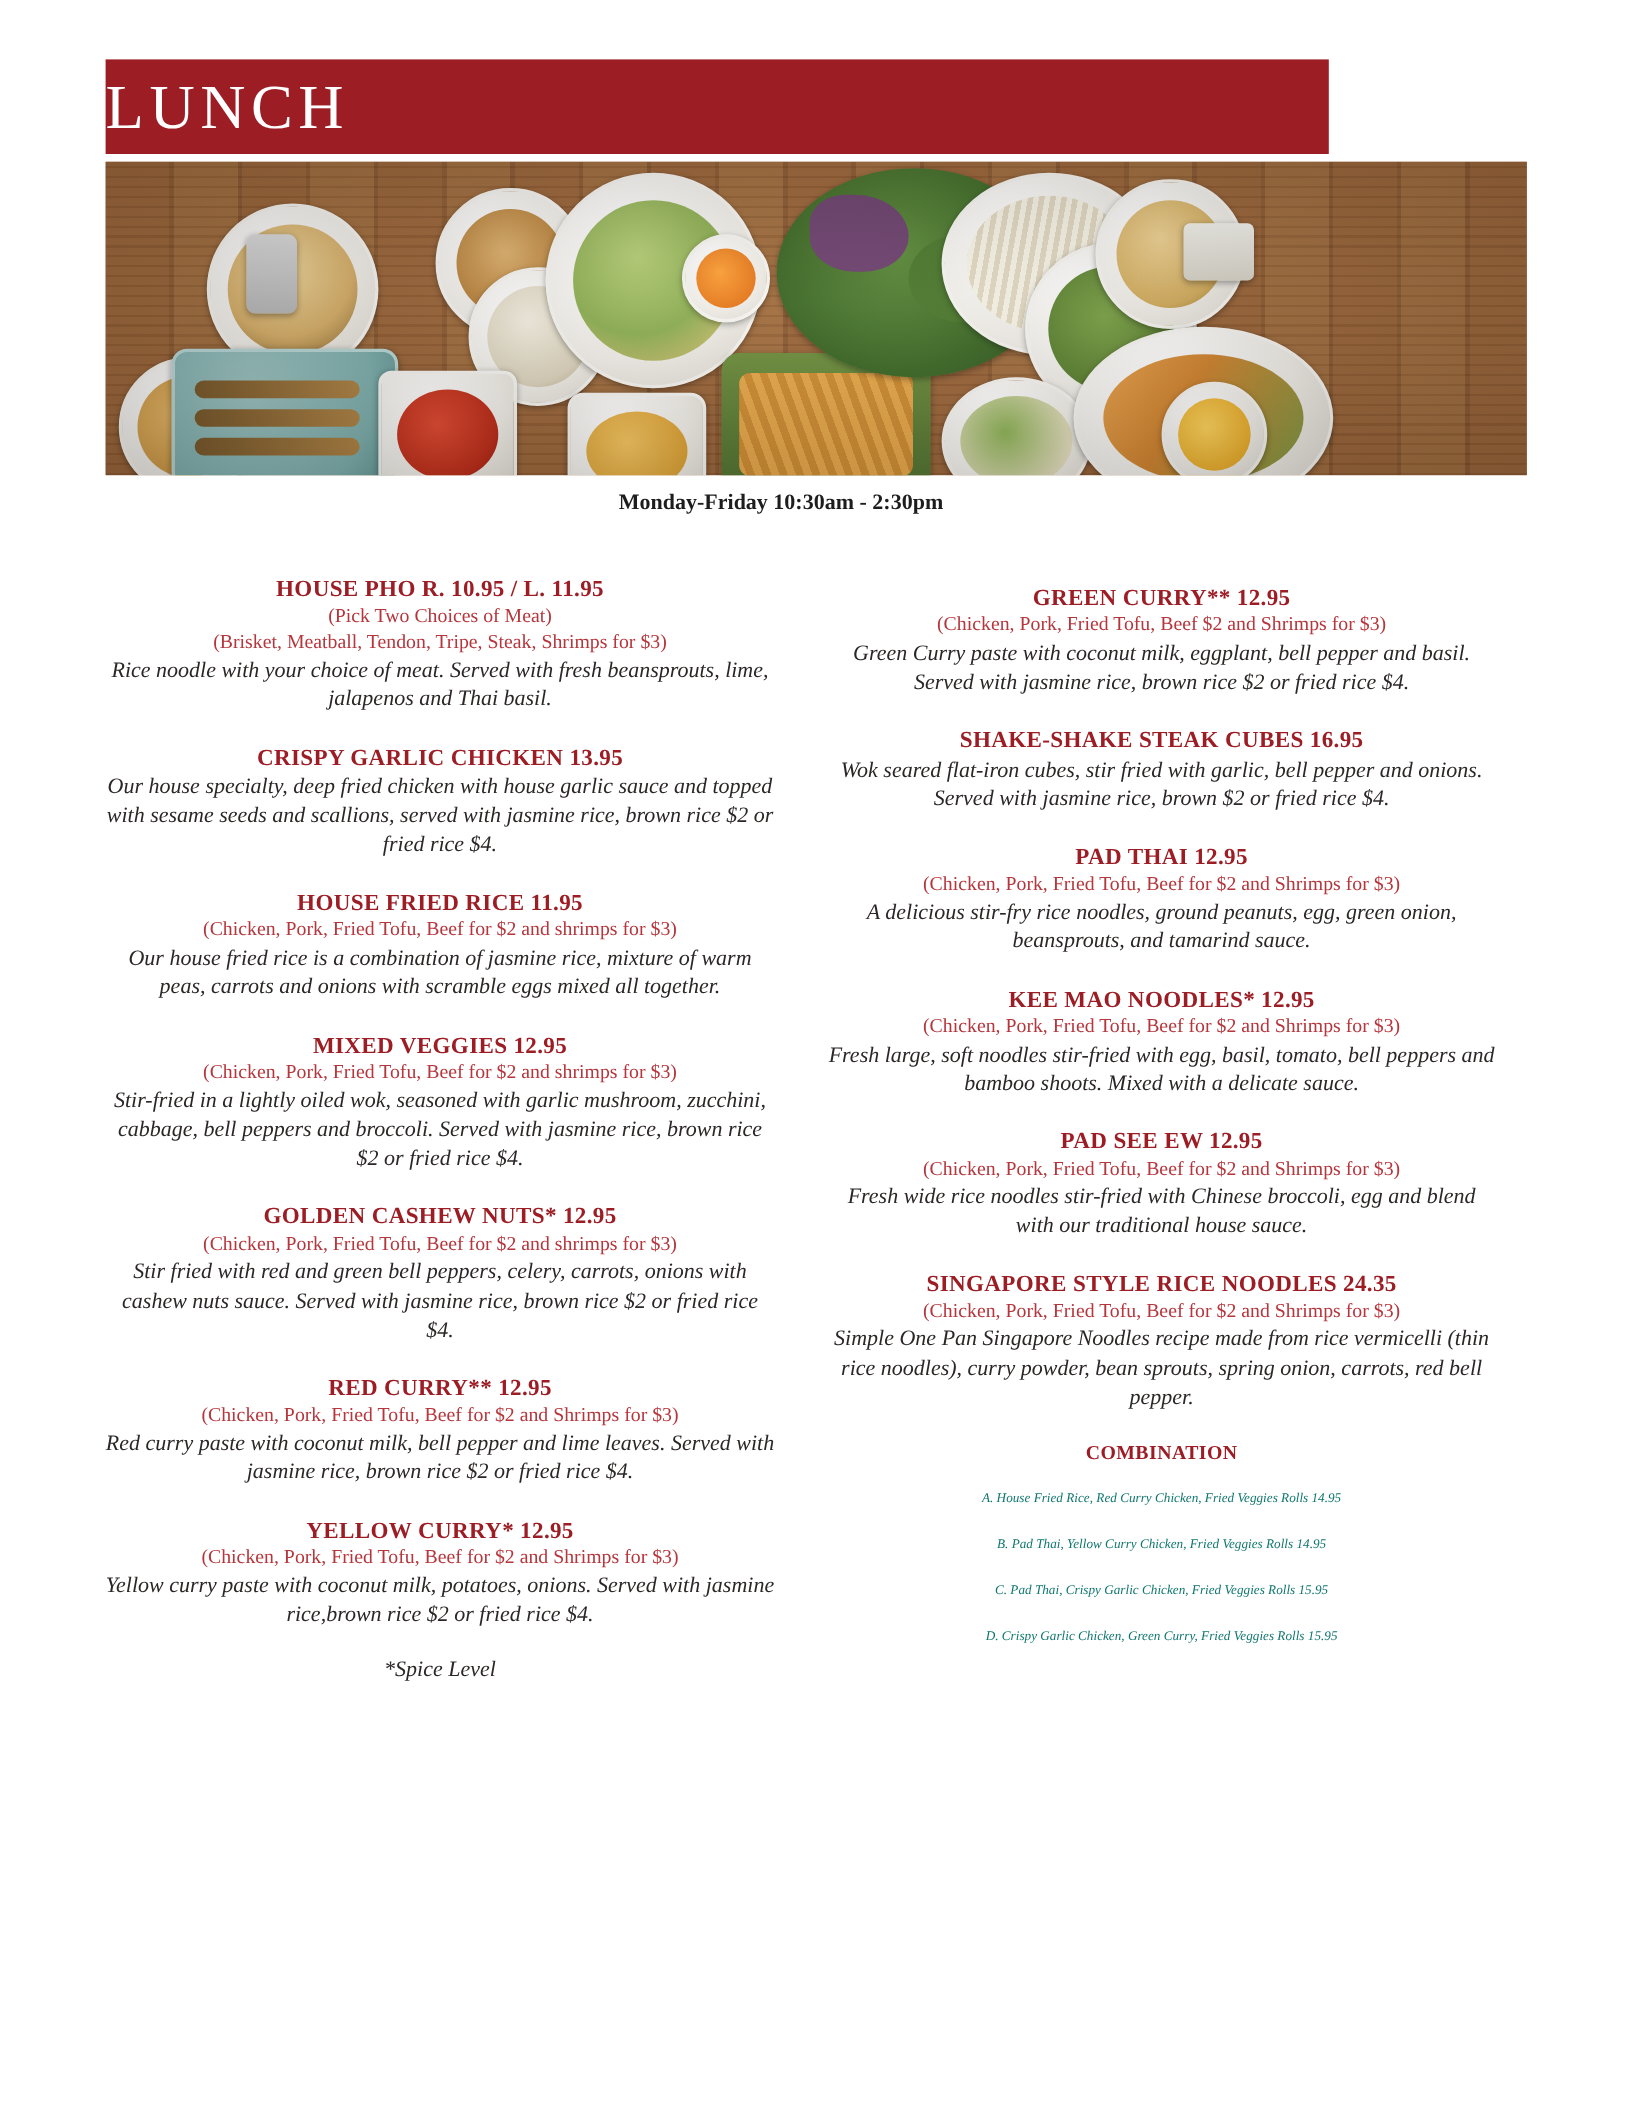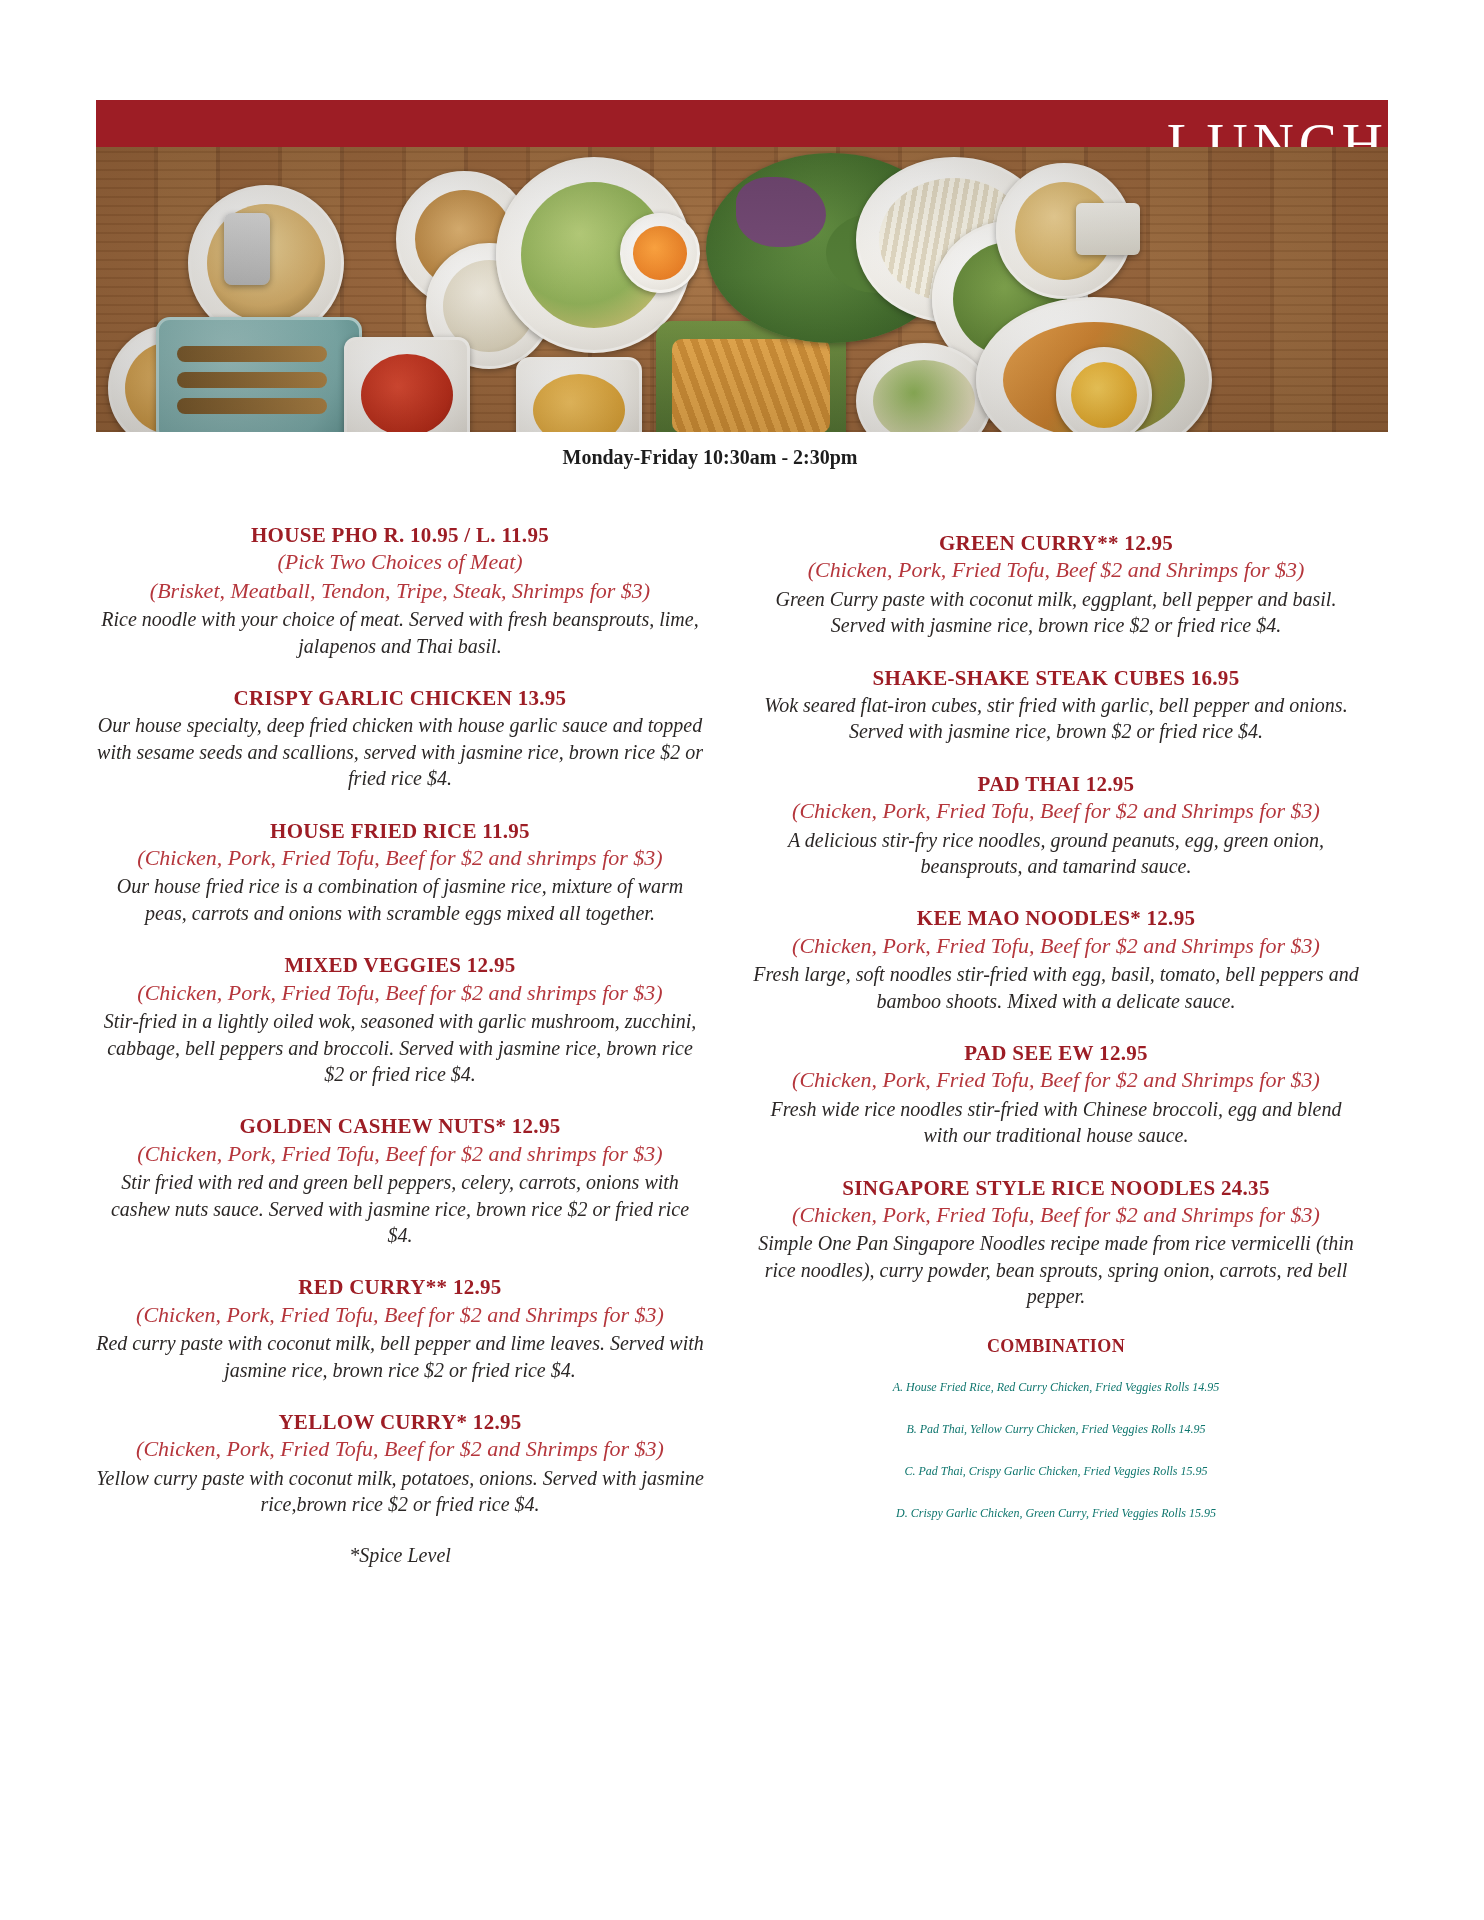--- a/index.html
+++ b/index.html
@@ -26,13 +26,12 @@
     position: absolute;
     left: 96px;
     top: 54px;
-    width: 1292px;
+    width: 1112px;
     height: 86px;
     background: #9d1d25;
     display: flex;
     align-items: center;
-    justify-content: flex-end;
-    margin-top: 46px;
+    justify-content: flex-start;
   }
   .banner-title {
     color: #ffffff;

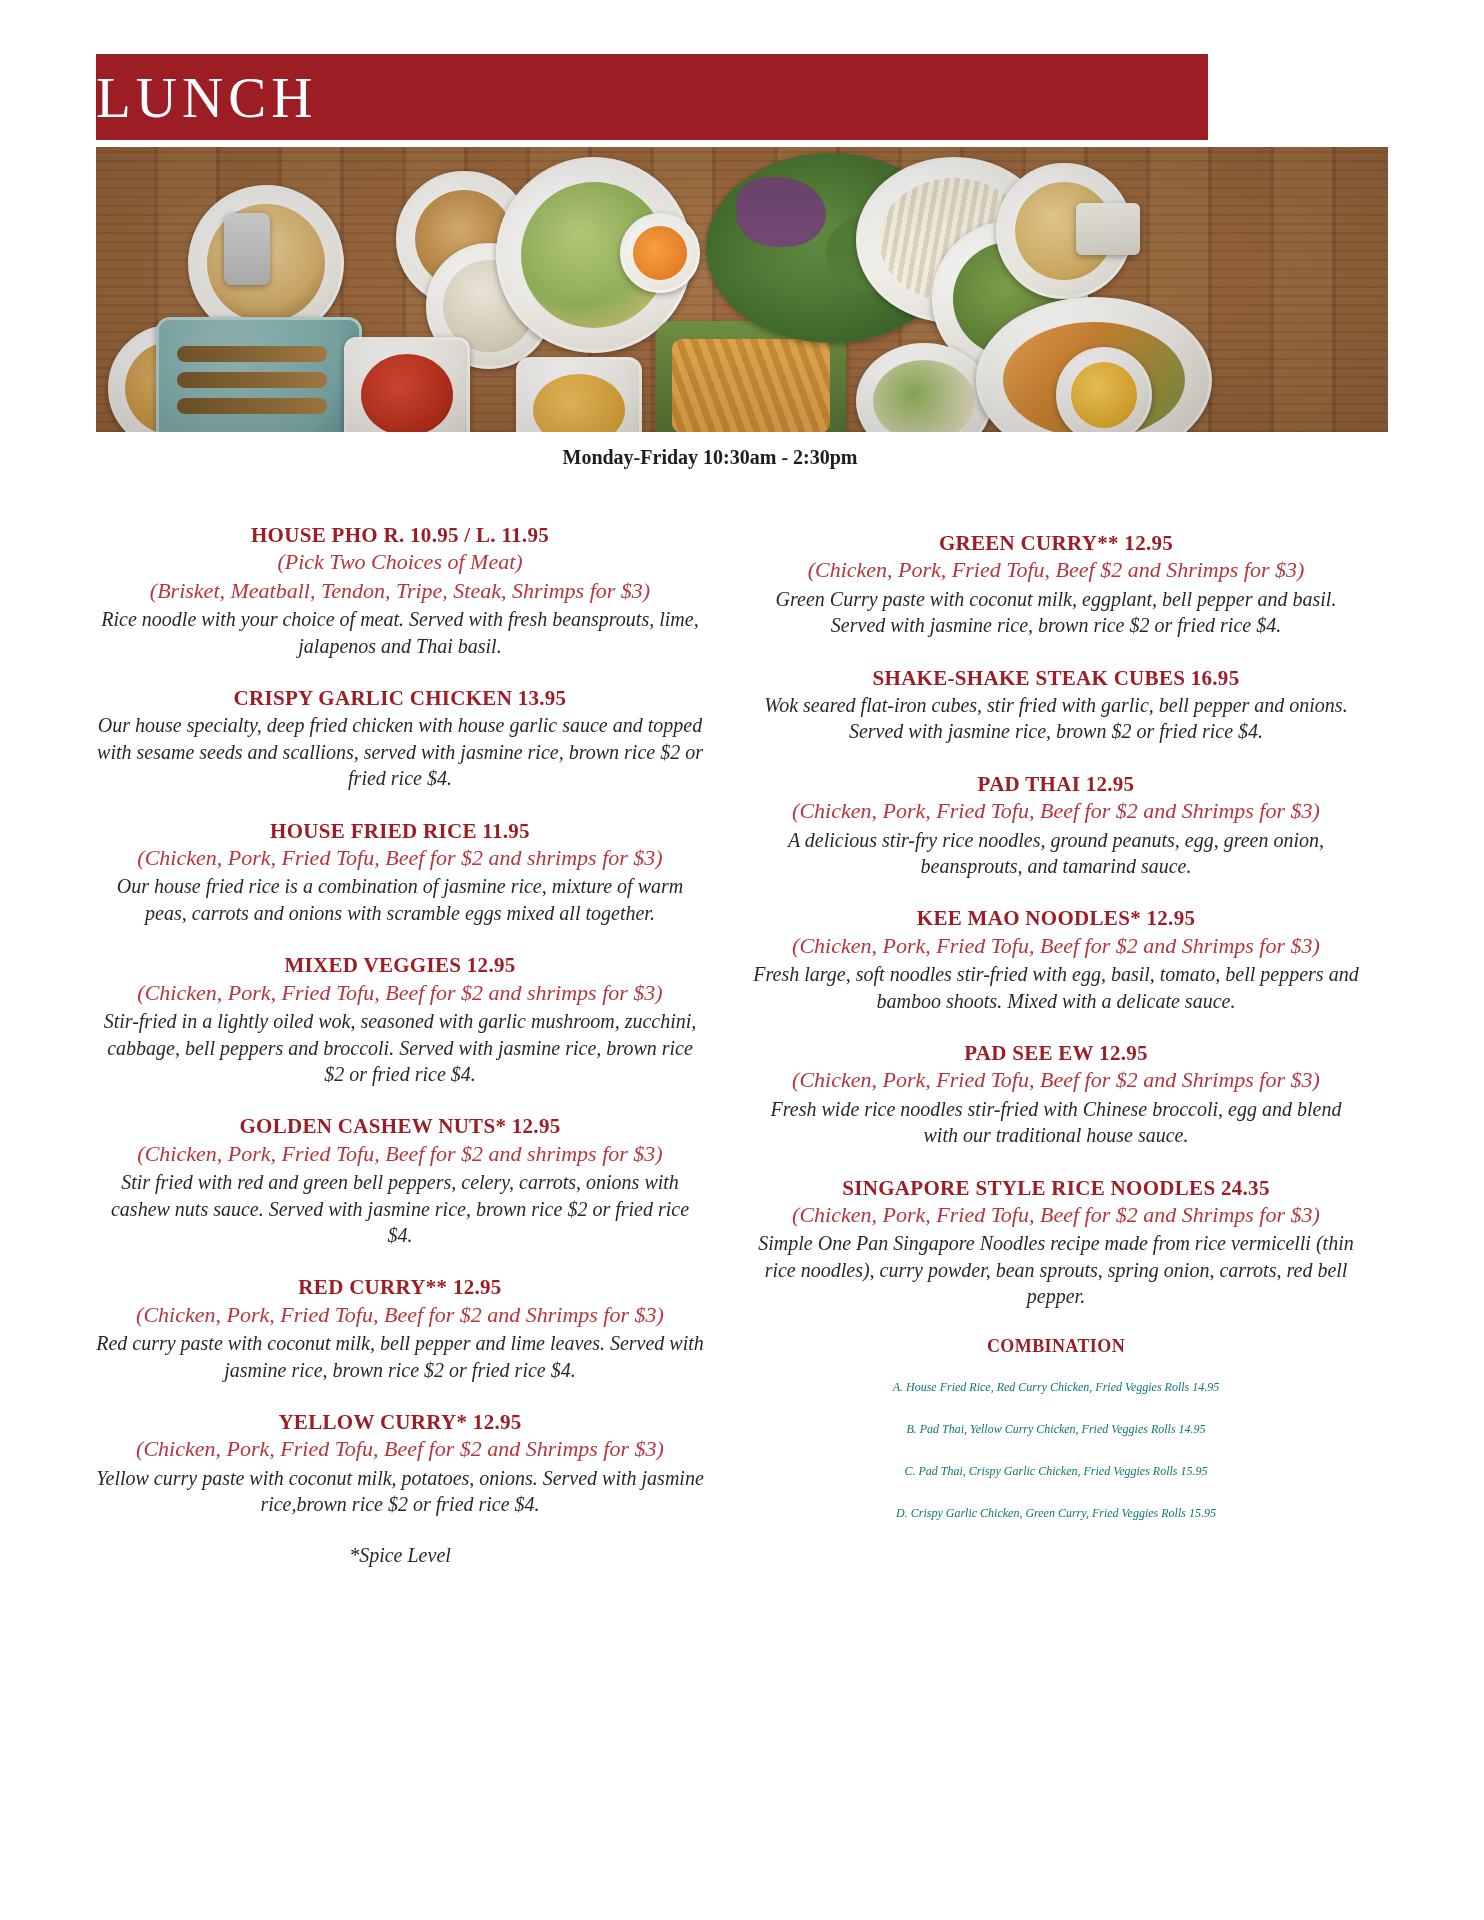--- a/index.html
+++ b/index.html
@@ -132,8 +132,7 @@
     line-height: 1.25;
   }
   .item-opts {
-    font-style: italic;
-    font-size: 22px;
+    font-size: 18px;
     color: #b5363c;
     line-height: 1.3;
   }

